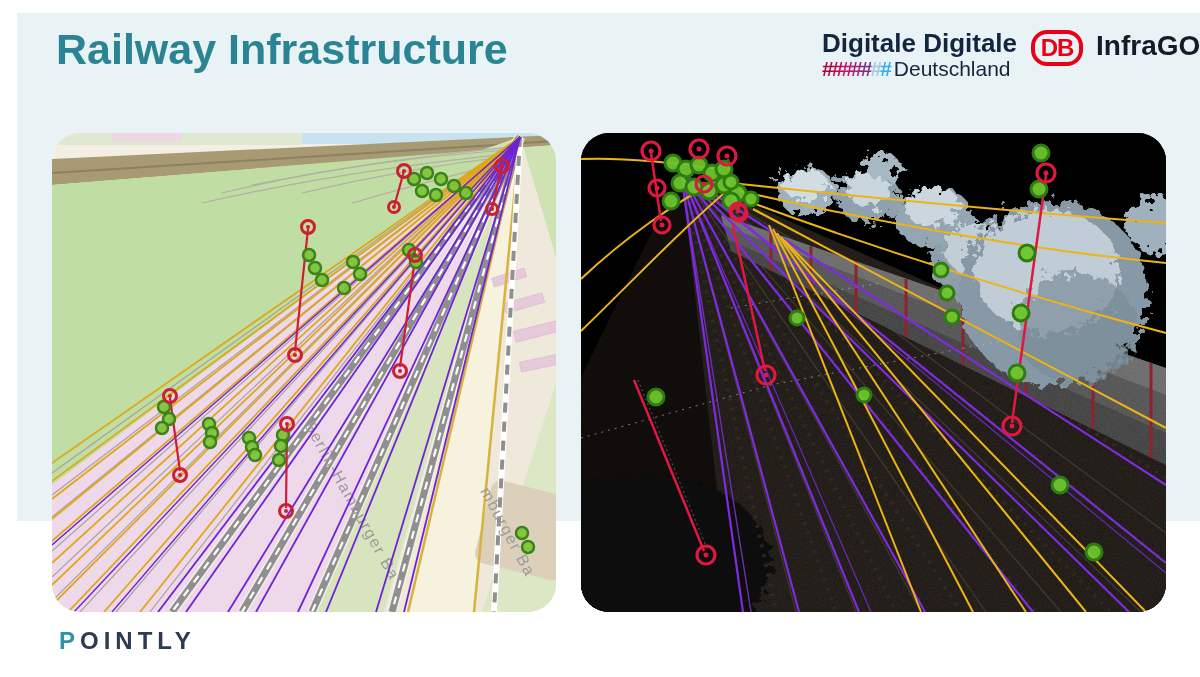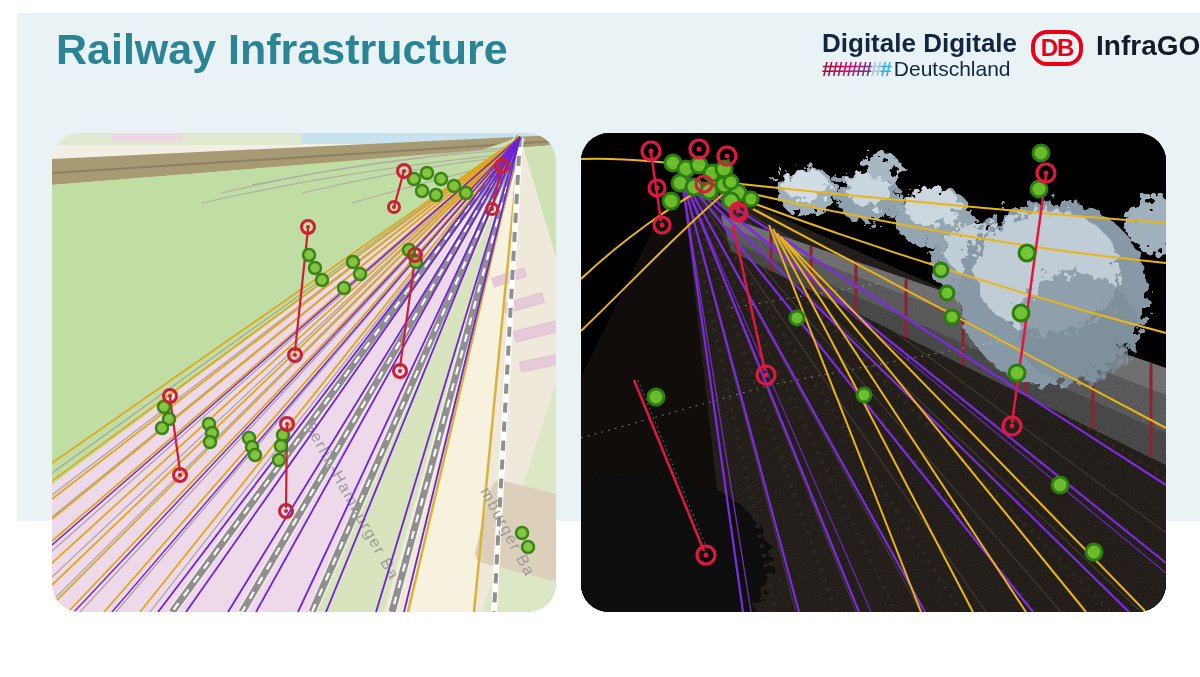--- a/index.html
+++ b/index.html
@@ -416,6 +416,9 @@
     </svg>
   </div>
 
+  <div class="pointly">
+    <span class="p">P</span><span>OINTLY</span>
+  </div>
 </div>
 
 </body></html>

